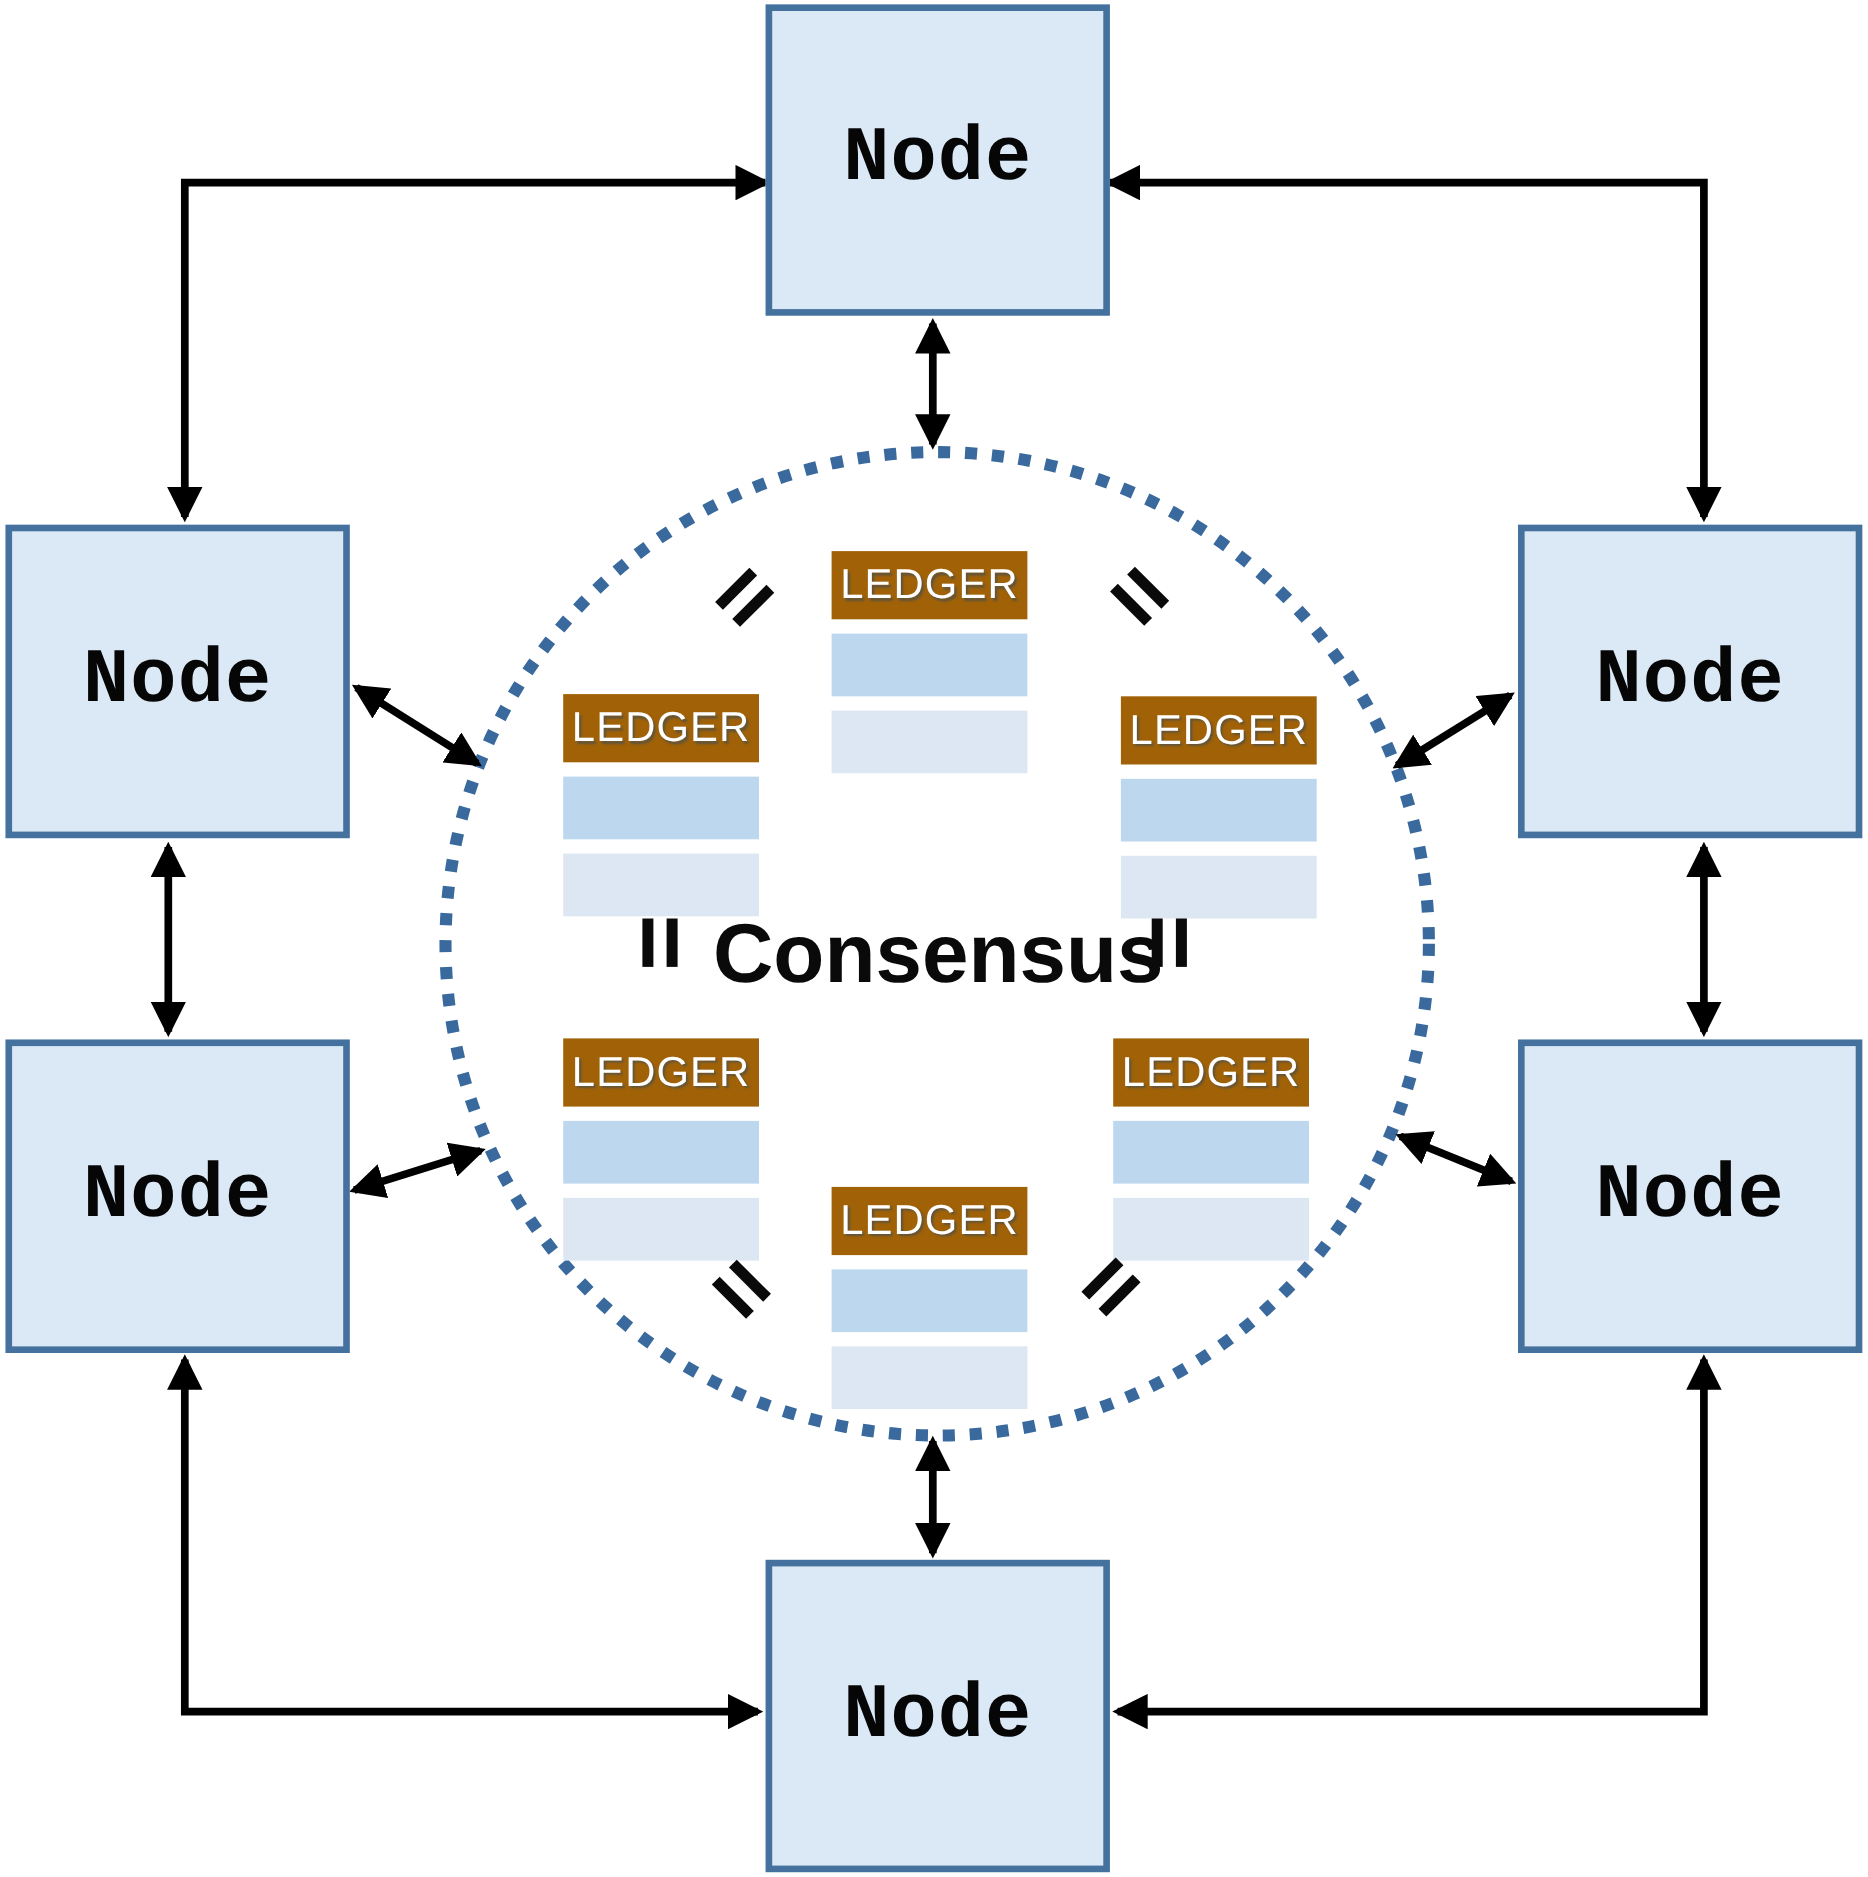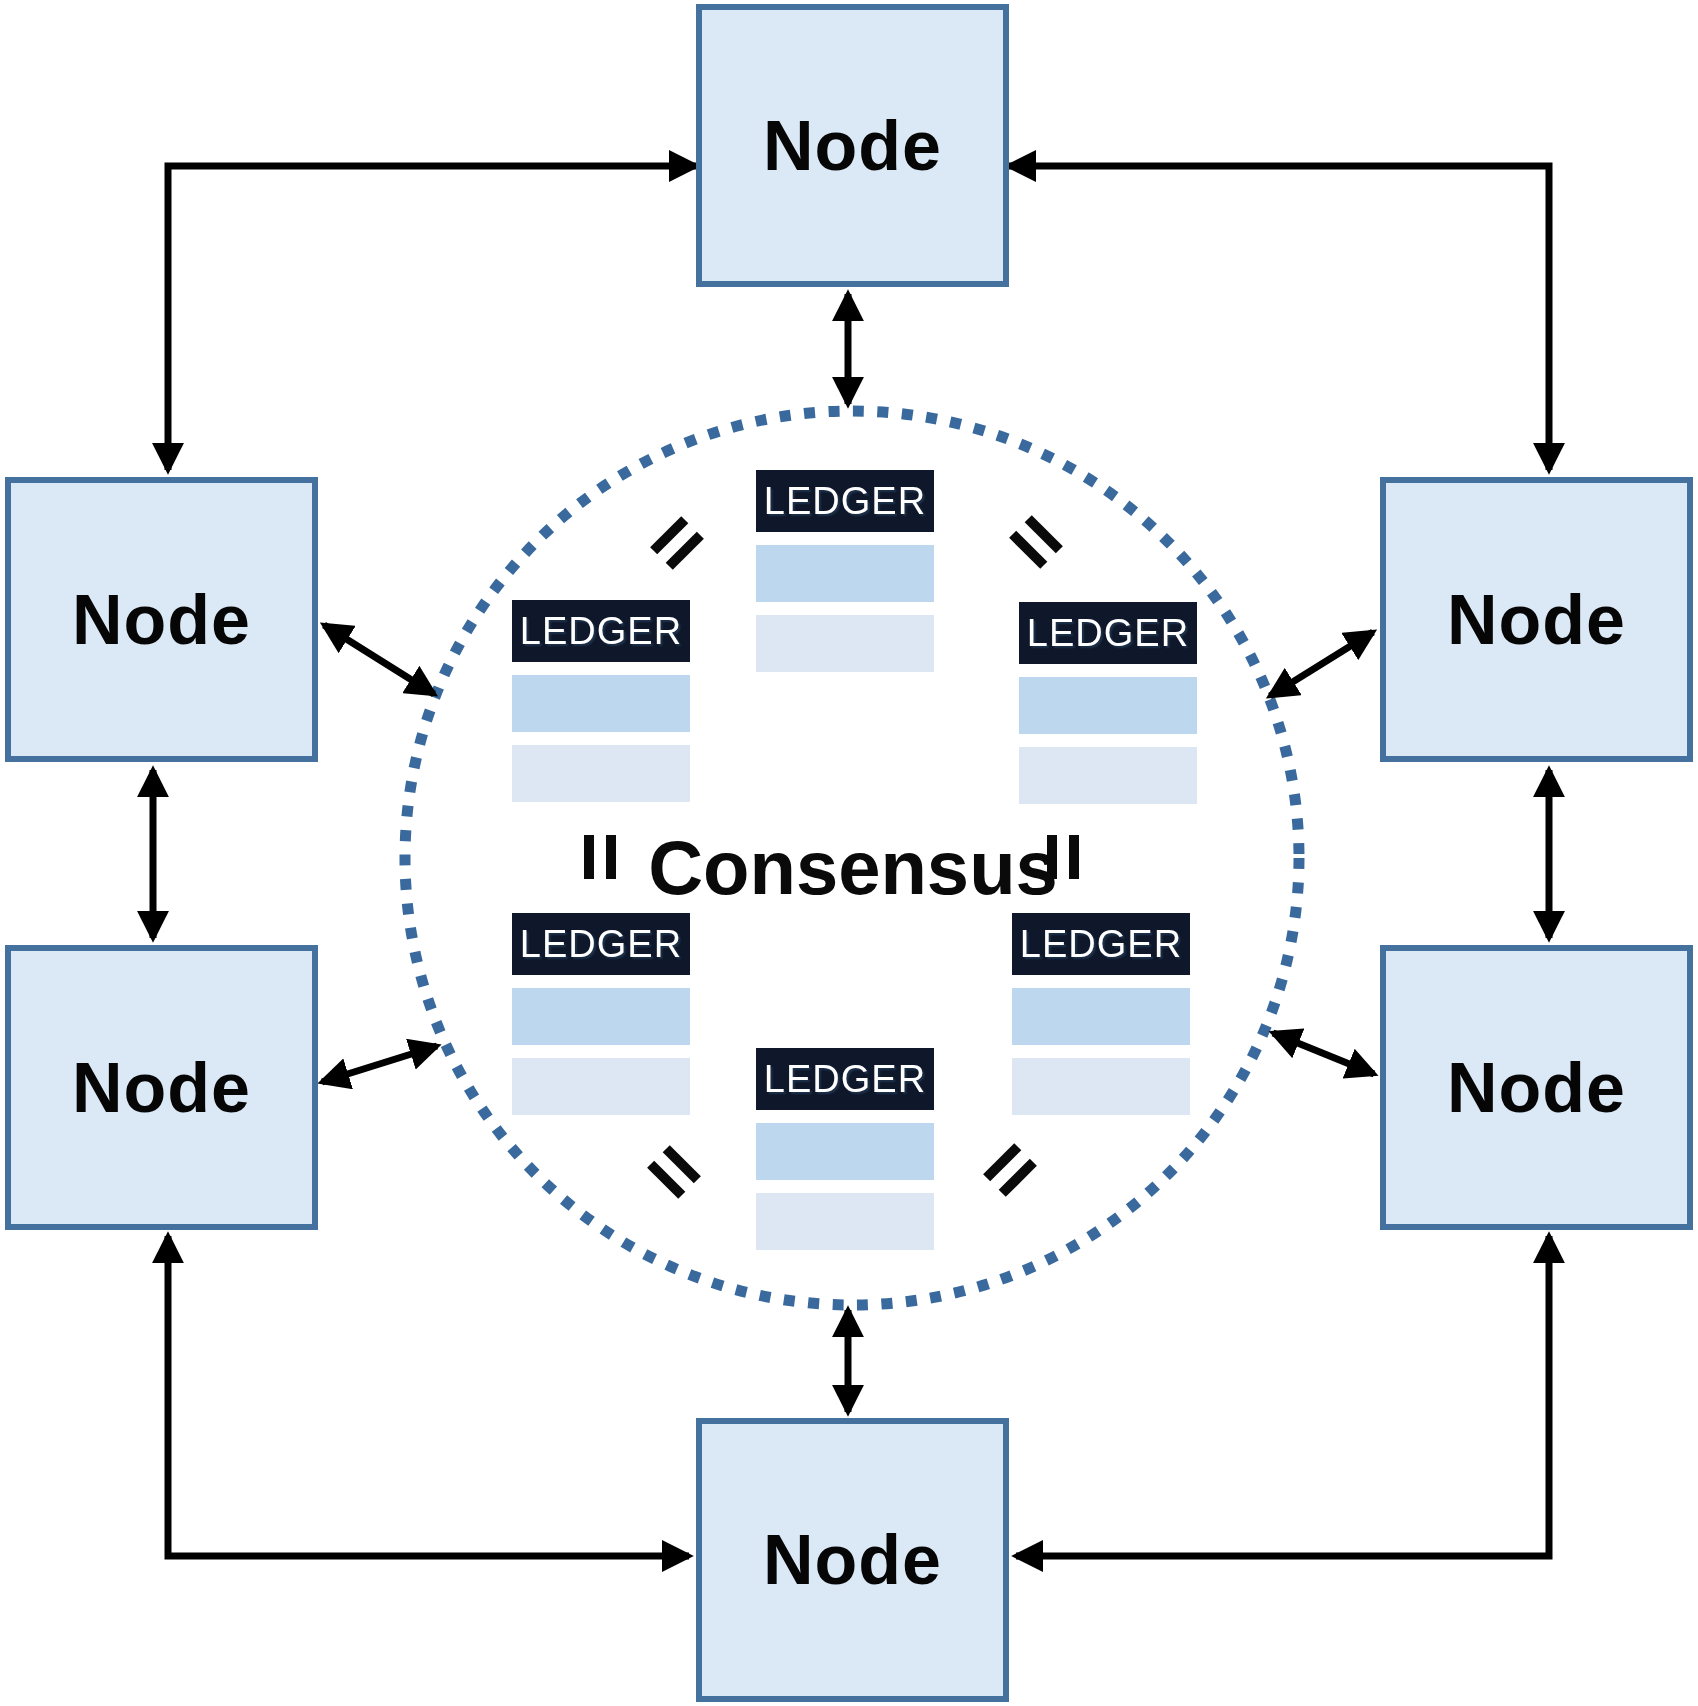--- a/index.html
+++ b/index.html
@@ -13,7 +13,7 @@
     position:absolute;box-sizing:border-box;
     background:#dbe8f5;border:6px solid #44719e;
     display:flex;align-items:center;justify-content:center;
-    font-size:70px;font-weight:bold;color:#060606;letter-spacing:1px;
+    font-size:70px;font-weight:bold;color:#060606;letter-spacing:1px;font-family:Liberation Mono, monospace;
   }
   .node-top        {left:696px;top:4px;   width:313px;height:283px;}
   .node-upper-left {left:5px;  top:477px; width:313px;height:285px;}

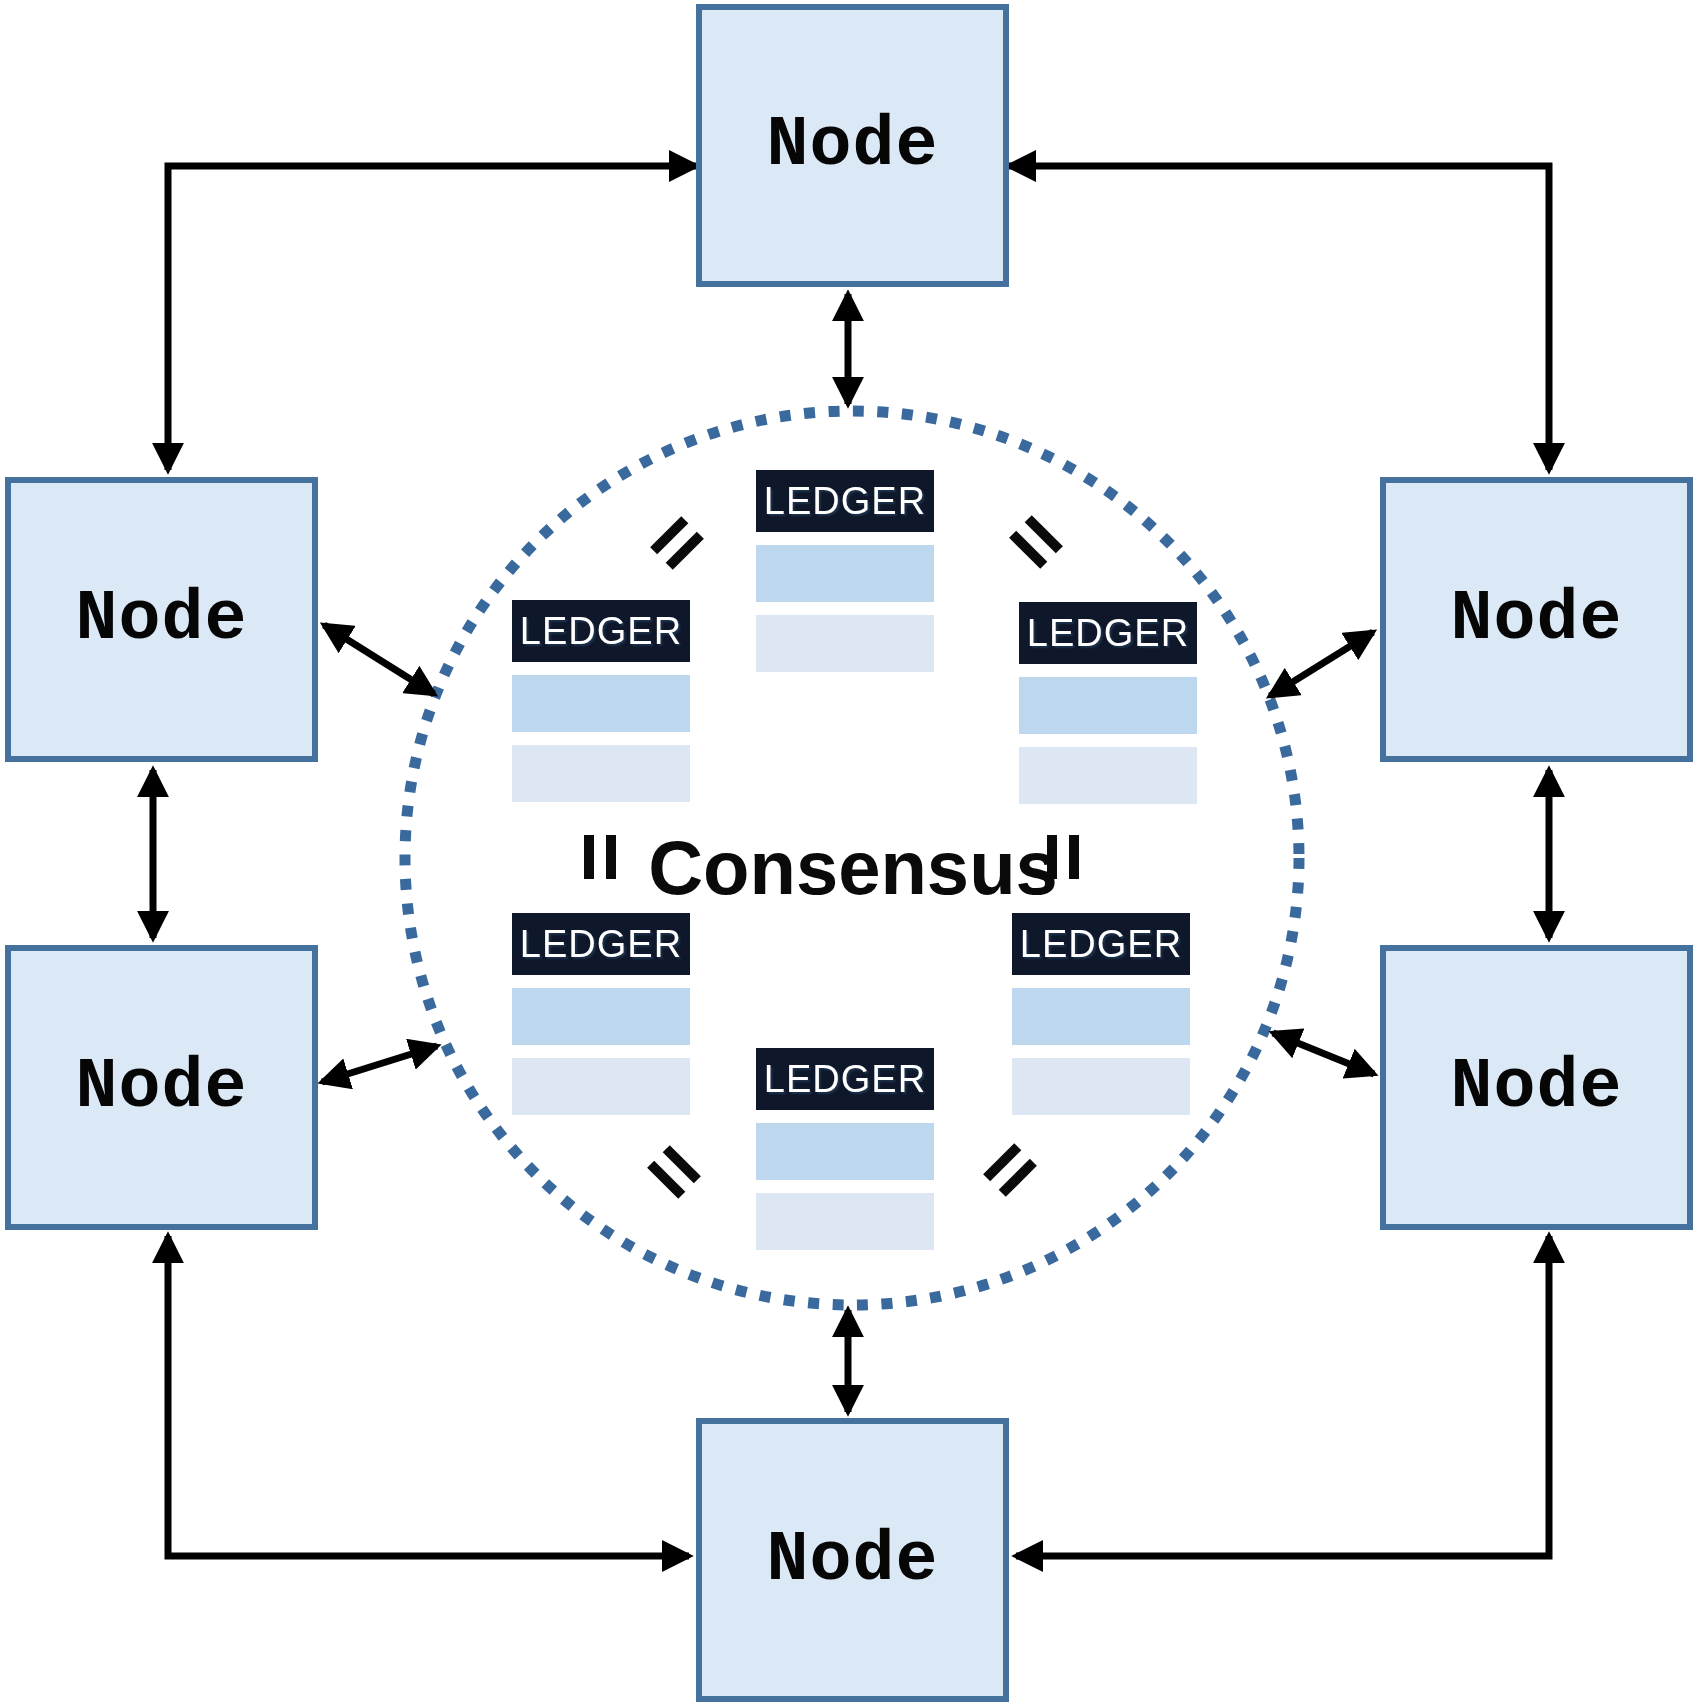--- a/index.html
+++ b/index.html
@@ -24,10 +24,11 @@
 
   .ledger{position:absolute;width:178px;}
   .ledger-header{
-    height:62px;background:#0f172a;color:#ffffff;
+    height:62px;background:#a16207;color:#ffffff;
     display:flex;align-items:center;justify-content:center;
     font-size:38px;letter-spacing:1px;
     text-shadow:2px 2px 2px rgba(42,72,102,0.55);
+    margin-top:31px;
   }
   .ledger-row{height:57px;margin-top:13px;}
   .row-1{background:#bdd7ee;}

